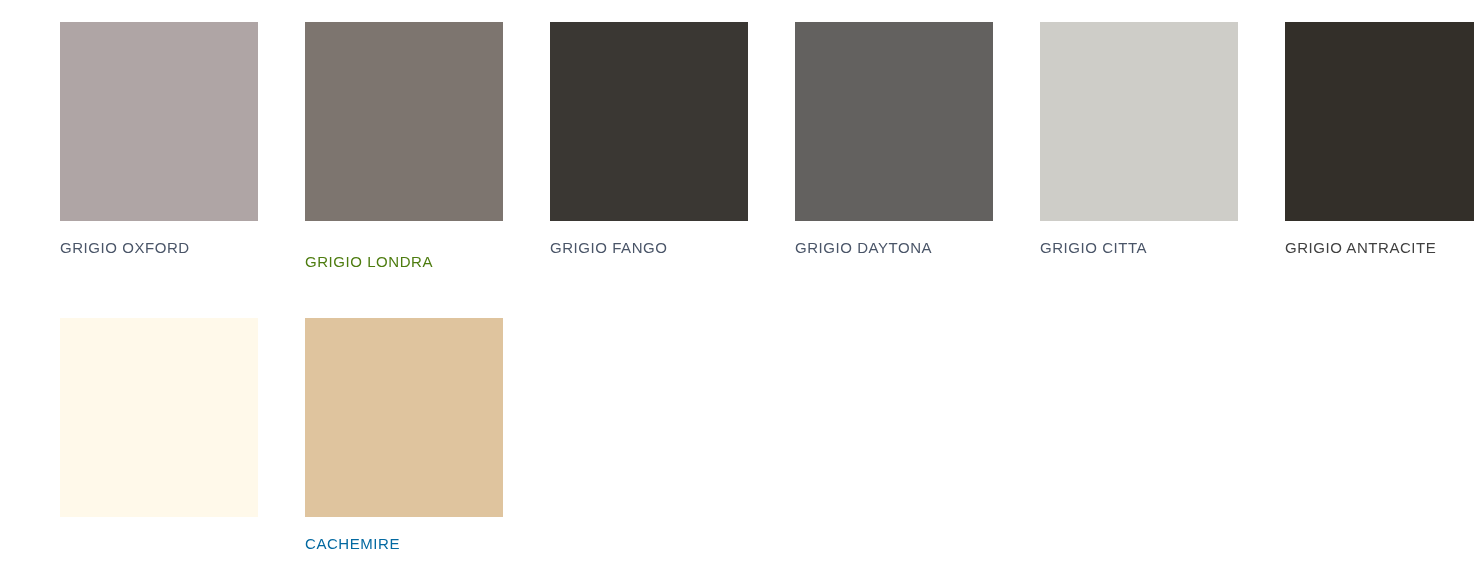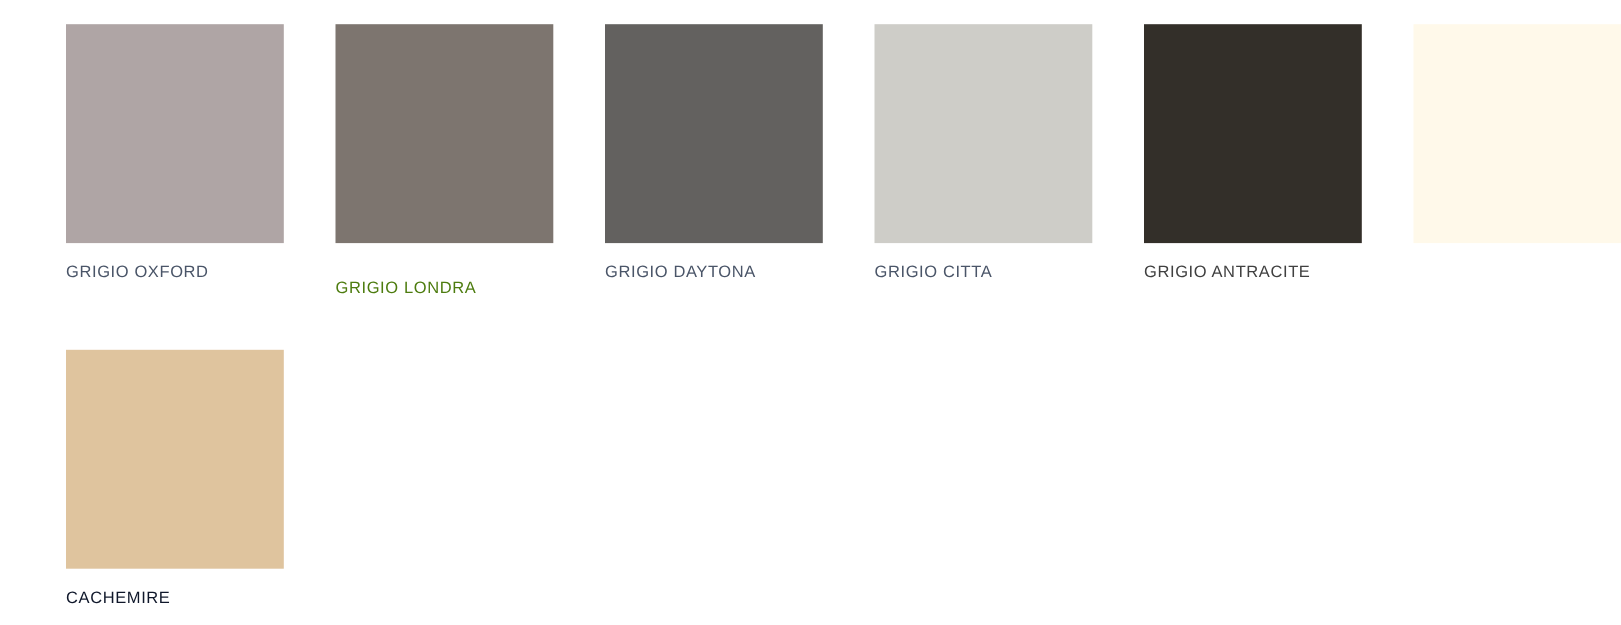--- a/index.html
+++ b/index.html
@@ -63,6 +63,10 @@
       <span class="swatch-label" style="color: #4d7c0f; margin-top: 32px;">GRIGIO LONDRA</span>
     </div>
 
+    <div class="swatch-cell">
+      <span class="swatch-chip" style="background-color: rgb(58, 55, 51);"></span>
+      <span class="swatch-label" style="color: rgb(74, 85, 104);">GRIGIO FANGO</span>
+    </div>
 
     <div class="swatch-cell">
       <span class="swatch-chip" style="background-color: rgb(99, 97, 95);"></span>

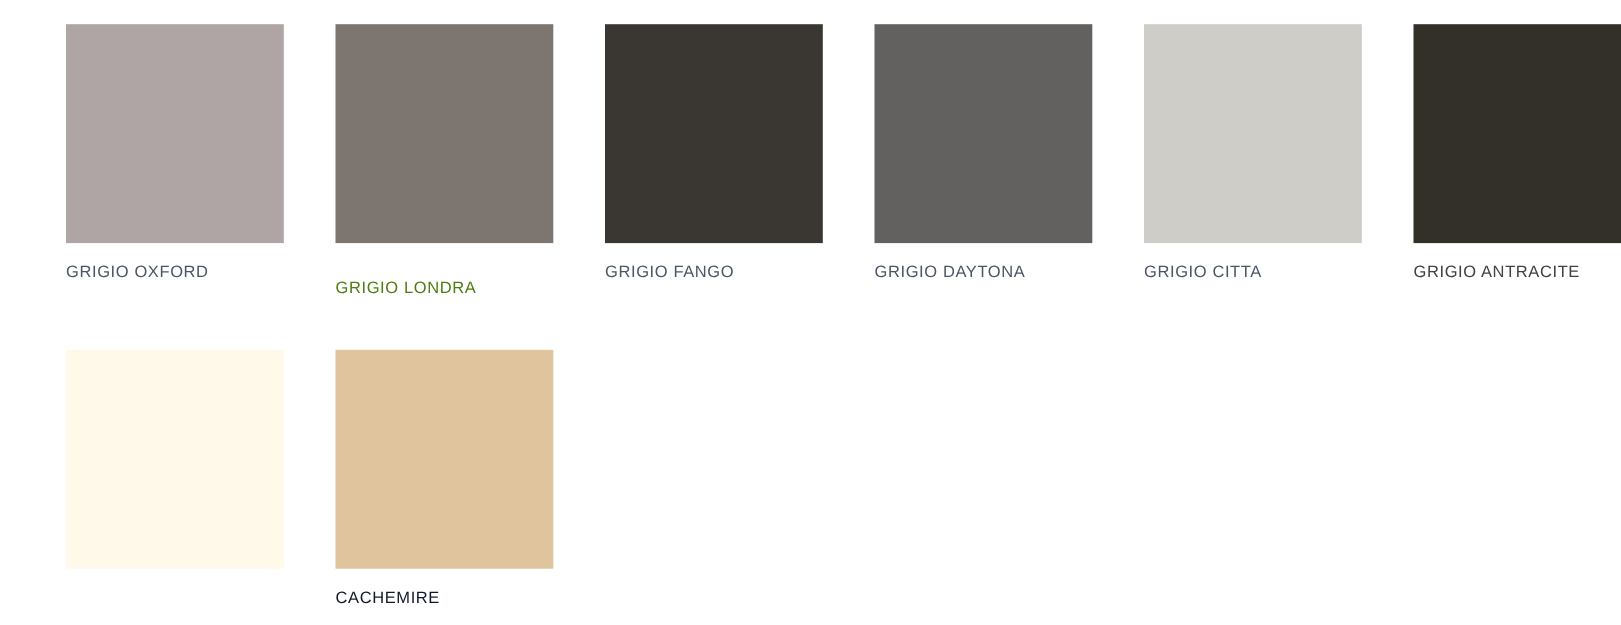--- a/index.html
+++ b/index.html
@@ -89,7 +89,7 @@
 
     <div class="swatch-cell">
       <span class="swatch-chip" style="background-color: rgb(223, 196, 158);"></span>
-      <span class="swatch-label" style="color: #0f172a;">CACHEMIRE</span>
+      <span class="swatch-label" style="color: #0369a1;">CACHEMIRE</span>
     </div>
 
   </div>

